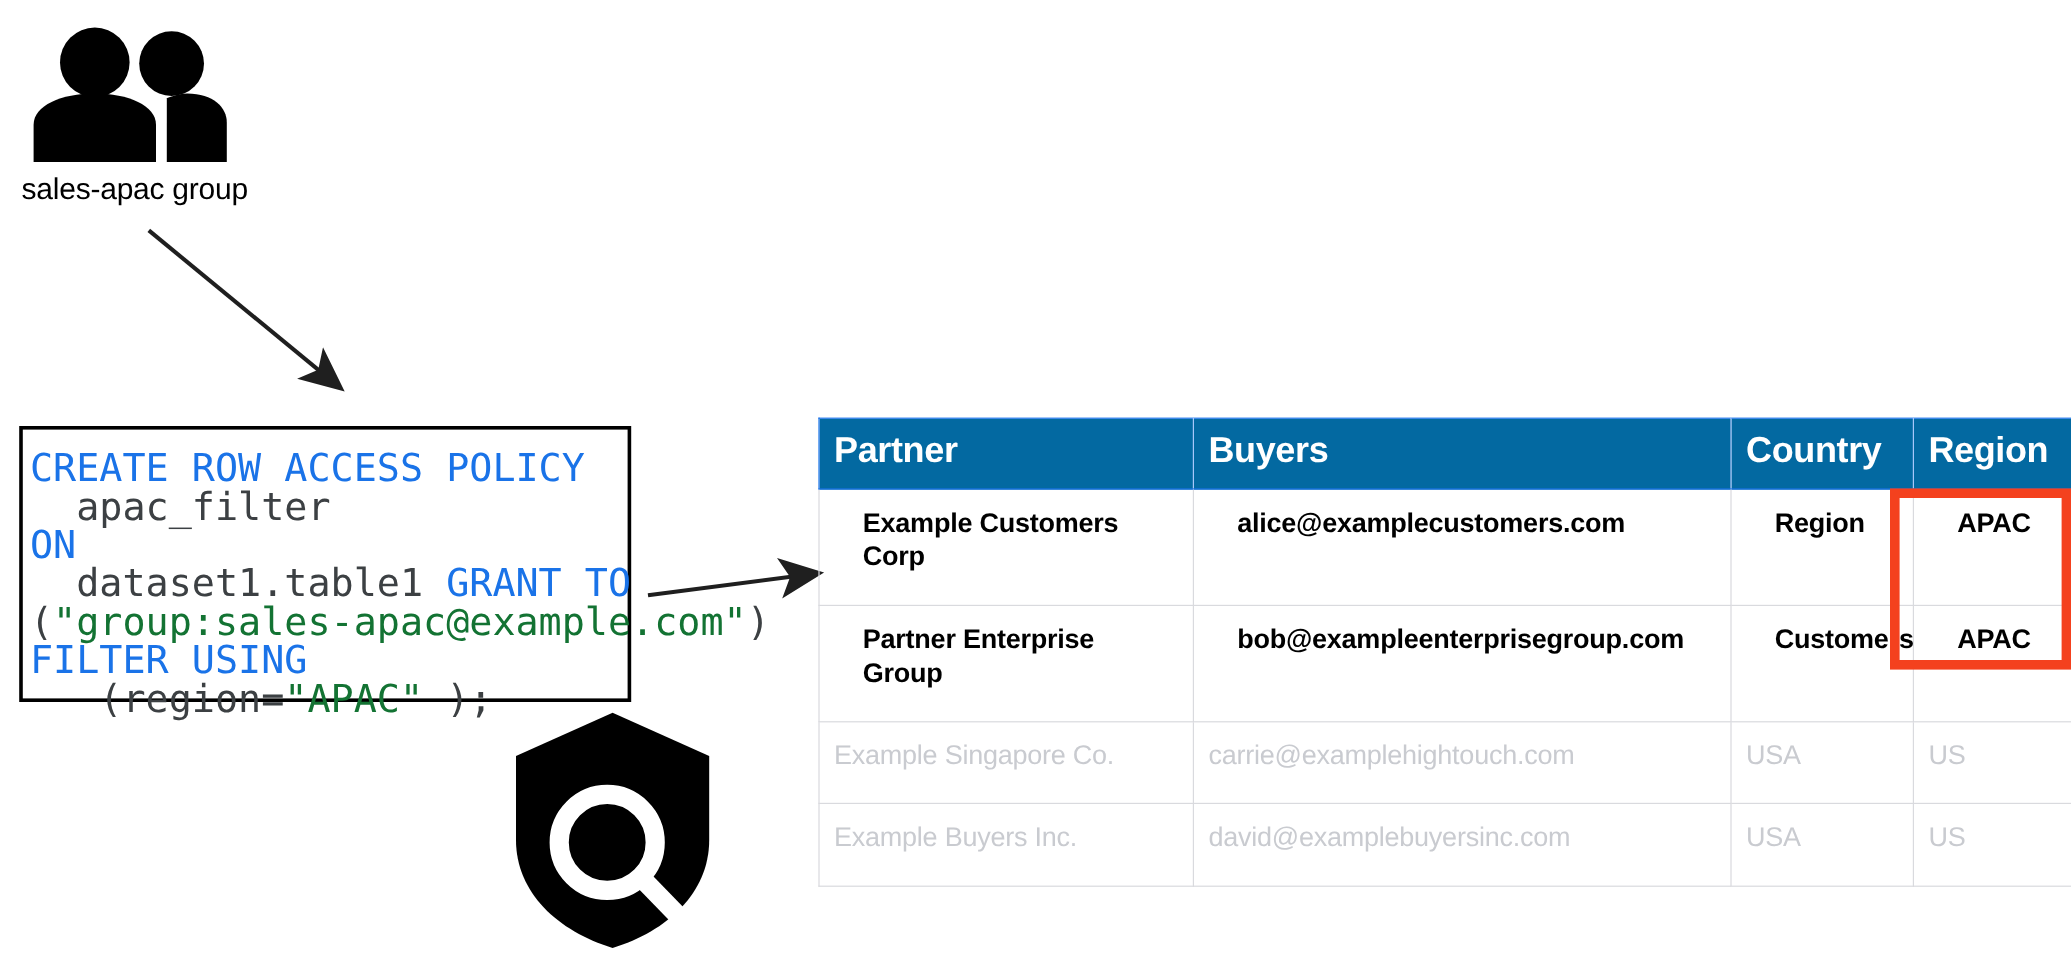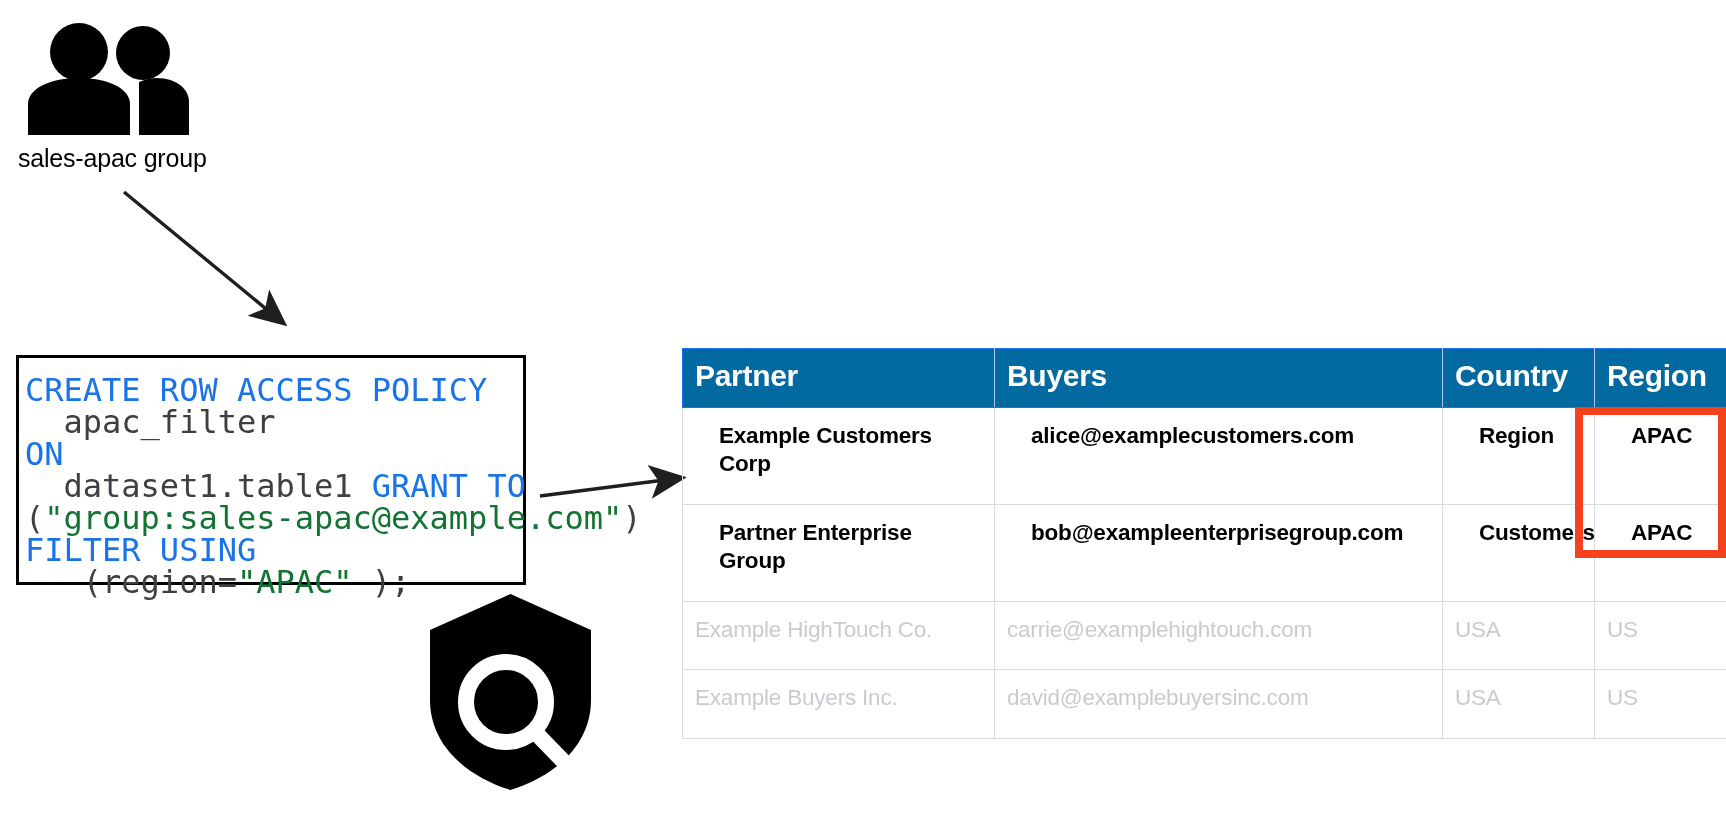--- a/index.html
+++ b/index.html
@@ -209,7 +209,7 @@
           <td>APAC</td>
         </tr>
         <tr class="filtered">
-          <td>Example HighTouch Co.</td>
+          <td>Example Singapore Co.</td>
           <td>carrie@examplehightouch.com</td>
           <td>USA</td>
           <td>US</td>

